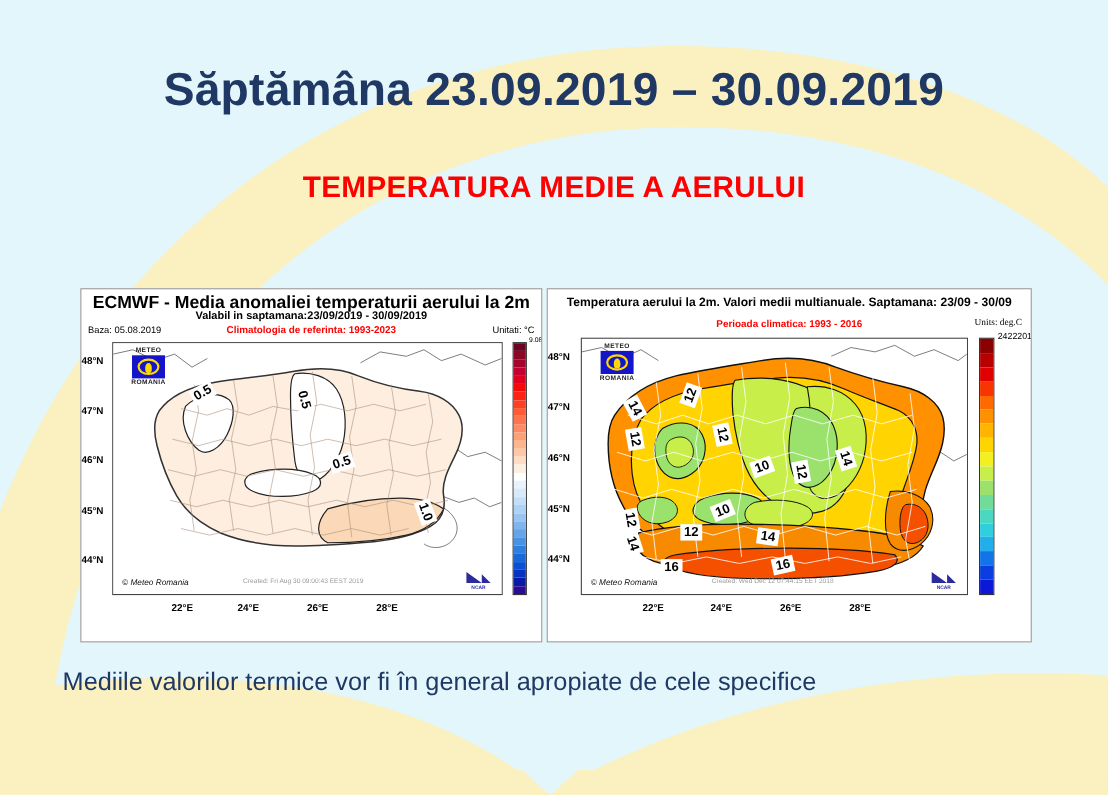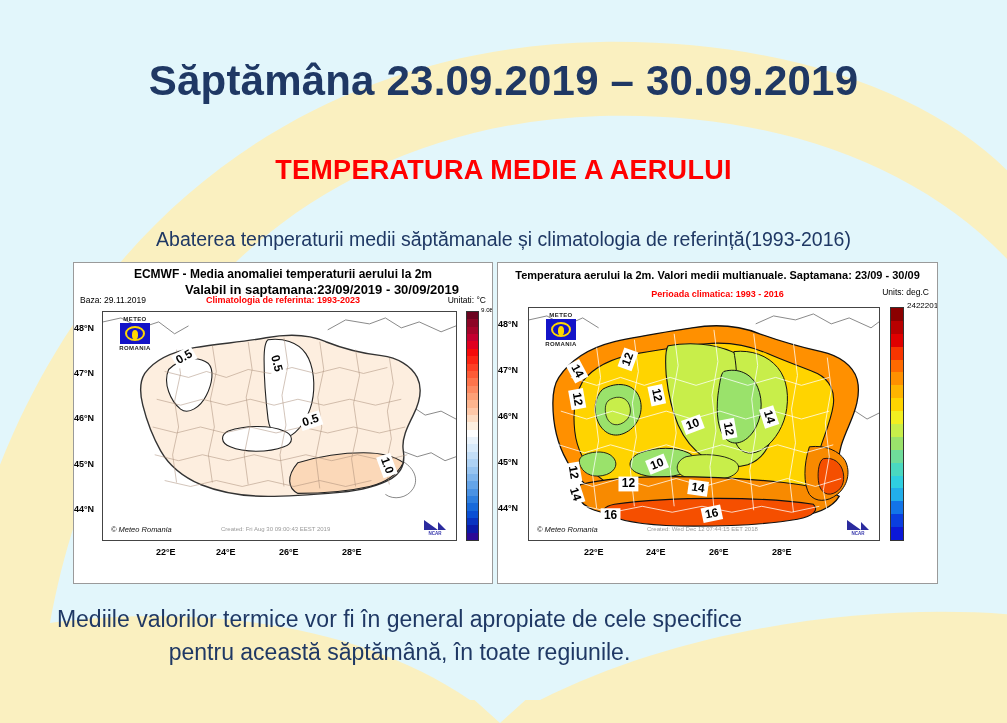--- a/index.html
+++ b/index.html
@@ -105,7 +105,6 @@
 
   <div id="week-title">Săptămâna 23.09.2019 – 30.09.2019</div>
   <div id="subject-title">TEMPERATURA MEDIE A AERULUI</div>
-  <div id="caption-top">Abaterea temperaturii medii săptămanale și climatologia de referință(1993-2016)</div>
 
   <div class="panel" id="panel-left">
 

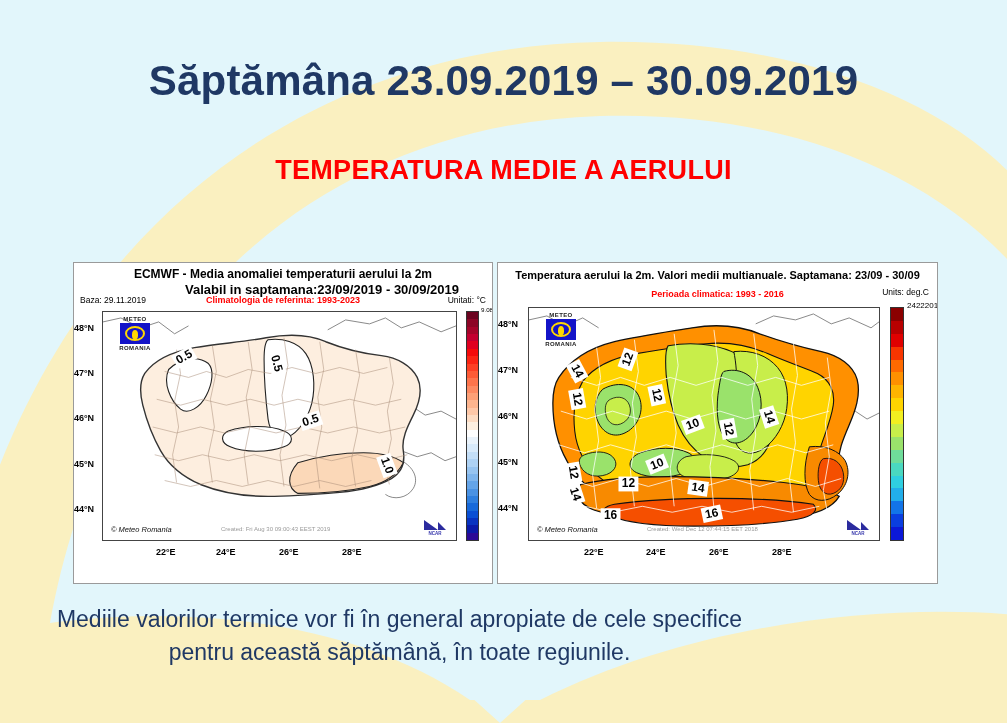--- a/index.html
+++ b/index.html
@@ -40,7 +40,7 @@
     position:absolute;left:0;width:100%;text-align:center;
     font-weight:bold;color:#000;
   }
-  .p-title.t1{top:4px;font-size:12px;text-align:center;}
+  .p-title.t1{top:4px;font-size:16px;text-align:center;}
   .p-title.t2{top:19px;font-size:13px;margin-left:39px;}
   .p-title.t3{top:32px;font-size:9px;color:#ff0000;}
   .p-meta{position:absolute;font-size:8.5px;color:#000;}

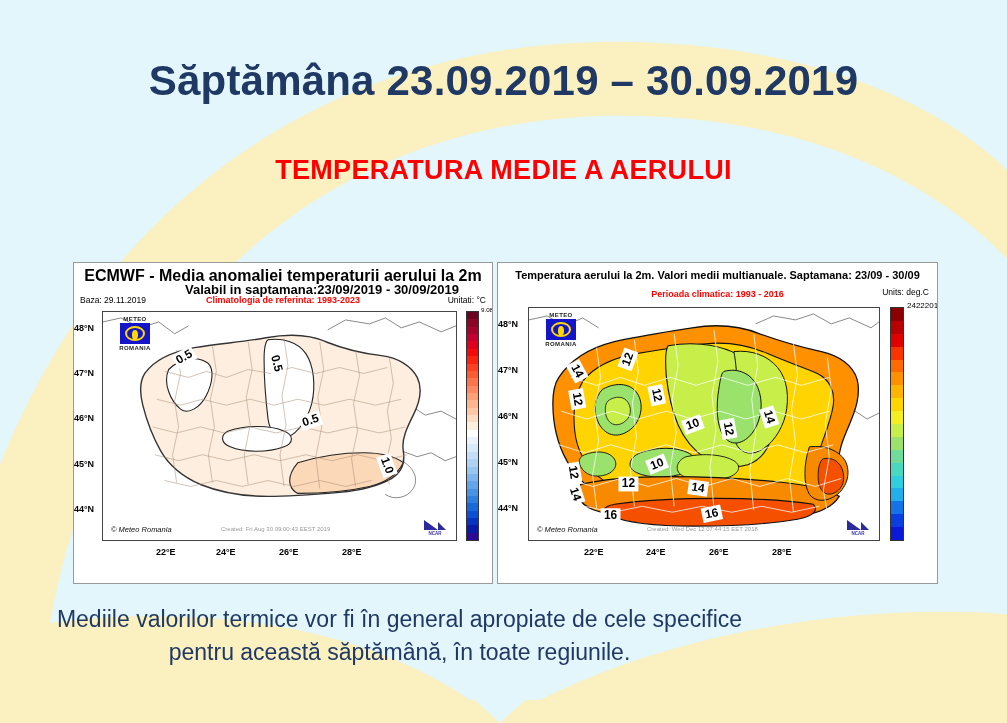--- a/index.html
+++ b/index.html
@@ -41,7 +41,7 @@
     font-weight:bold;color:#000;
   }
   .p-title.t1{top:4px;font-size:16px;text-align:center;}
-  .p-title.t2{top:19px;font-size:13px;margin-left:39px;}
+  .p-title.t2{top:19px;font-size:10px;}
   .p-title.t3{top:32px;font-size:9px;color:#ff0000;}
   .p-meta{position:absolute;font-size:8.5px;color:#000;}
   .p-meta.left{left:6px;top:32px;}

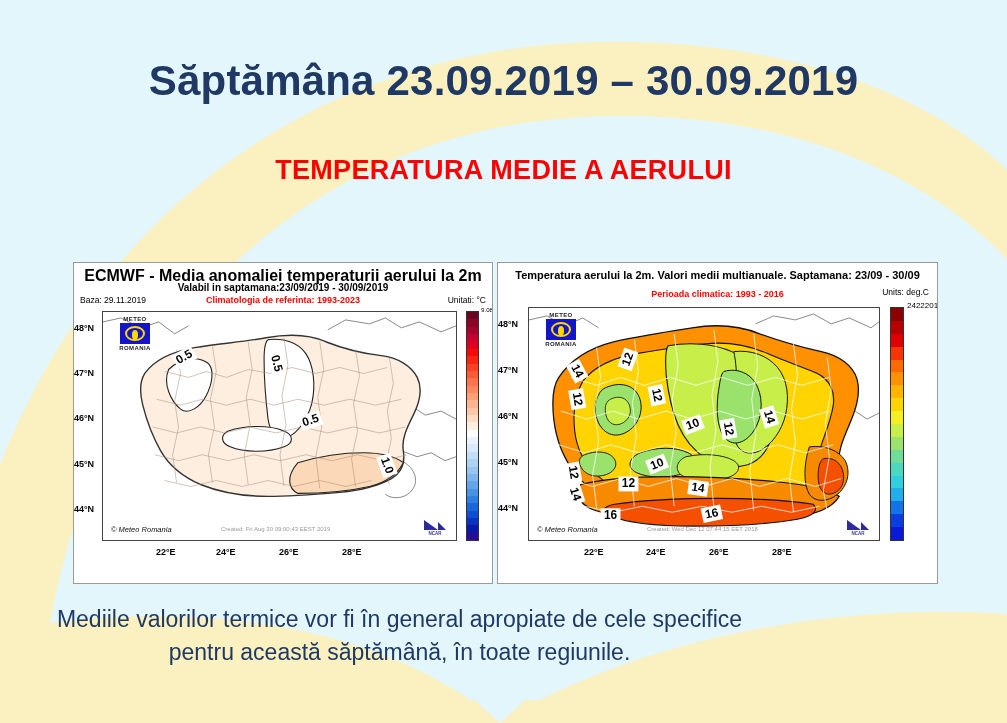--- a/index.html
+++ b/index.html
@@ -48,7 +48,7 @@
   .p-meta.right{right:6px;top:32px;}
   .p-title.rt1{top:6px;font-size:11px;}
   .p-title.rt3{top:26px;font-size:9px;color:#ff0000;}
-  .p-meta.rright{right:8px;top:24px;}
+  .p-meta.rright{right:8px;top:24px;font-family:Liberation Serif, serif;}
 
   
   .mapframe{position:absolute;border:1px solid #444;box-sizing:border-box;background:#fff;}

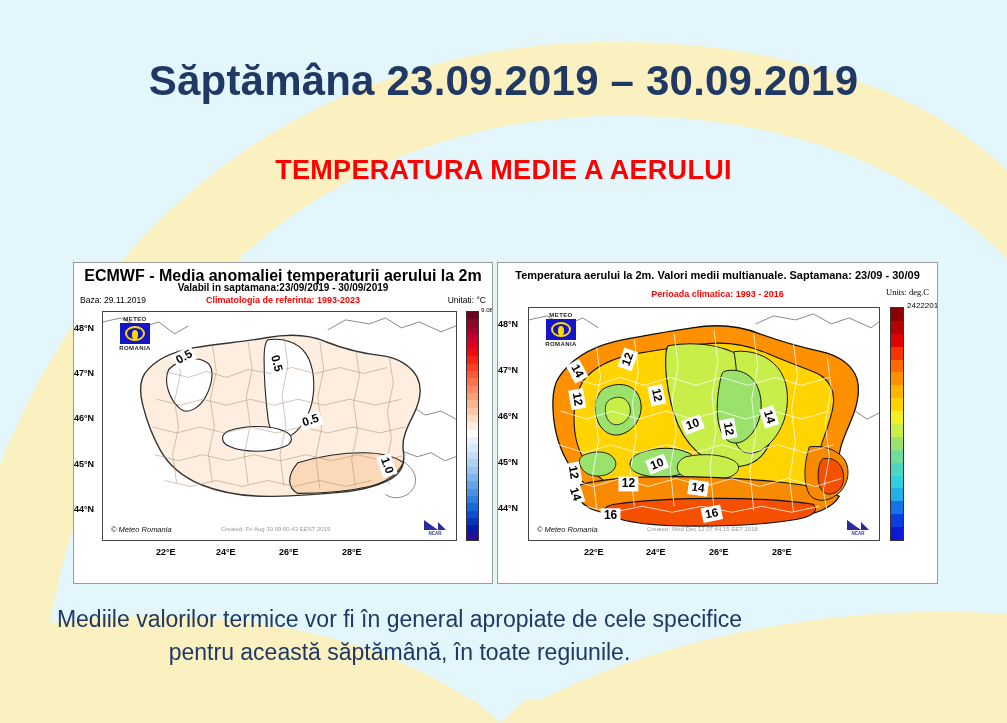--- a/index.html
+++ b/index.html
@@ -111,7 +111,7 @@
     <div class="p-title t1">ECMWF - Media anomaliei temperaturii aerului la 2m</div>
     <div class="p-title t2">Valabil in saptamana:23/09/2019 - 30/09/2019</div>
     <div class="p-title t3">Climatologia de referinta: 1993-2023</div>
-    <div class="p-meta left">Baza: 29.11.2019</div>
+    <div class="p-meta left">Baza: 05.08.2019</div>
     <div class="p-meta right">Unitati: °C</div>
 
     <div class="axlbl" style="left:0px;top:60px;">48°N</div>

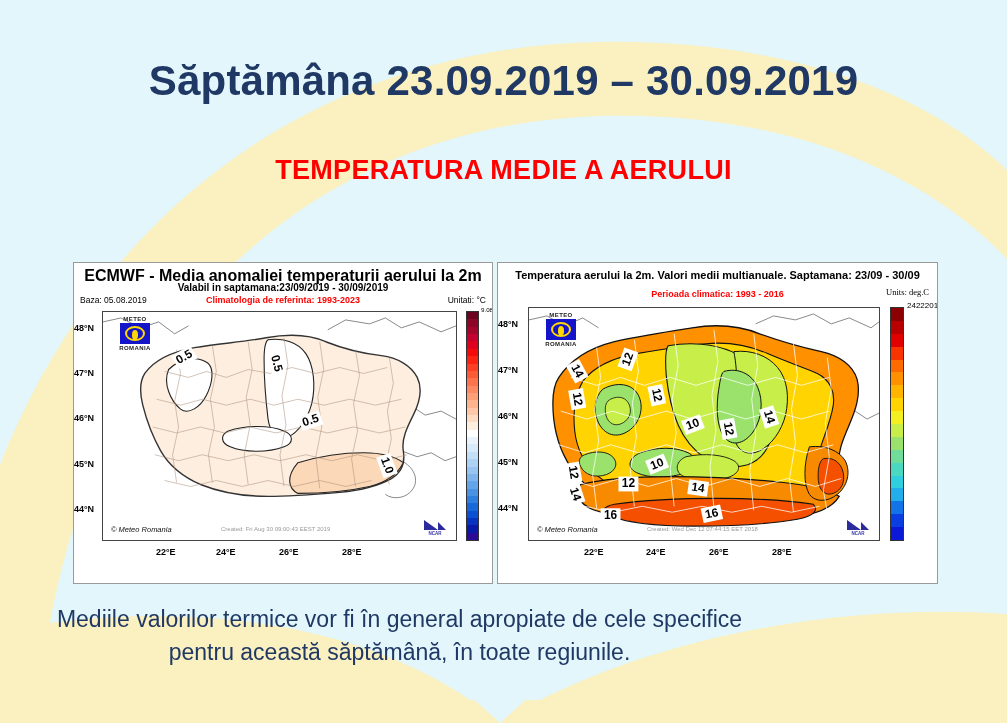--- a/index.html
+++ b/index.html
@@ -489,7 +489,6 @@
 
   <div id="caption-bottom">
     <div>Mediile valorilor termice vor fi în general apropiate de cele specifice</div>
-    <div>pentru această săptămână, în toate regiunile.</div>
   </div>
 </div>
 

